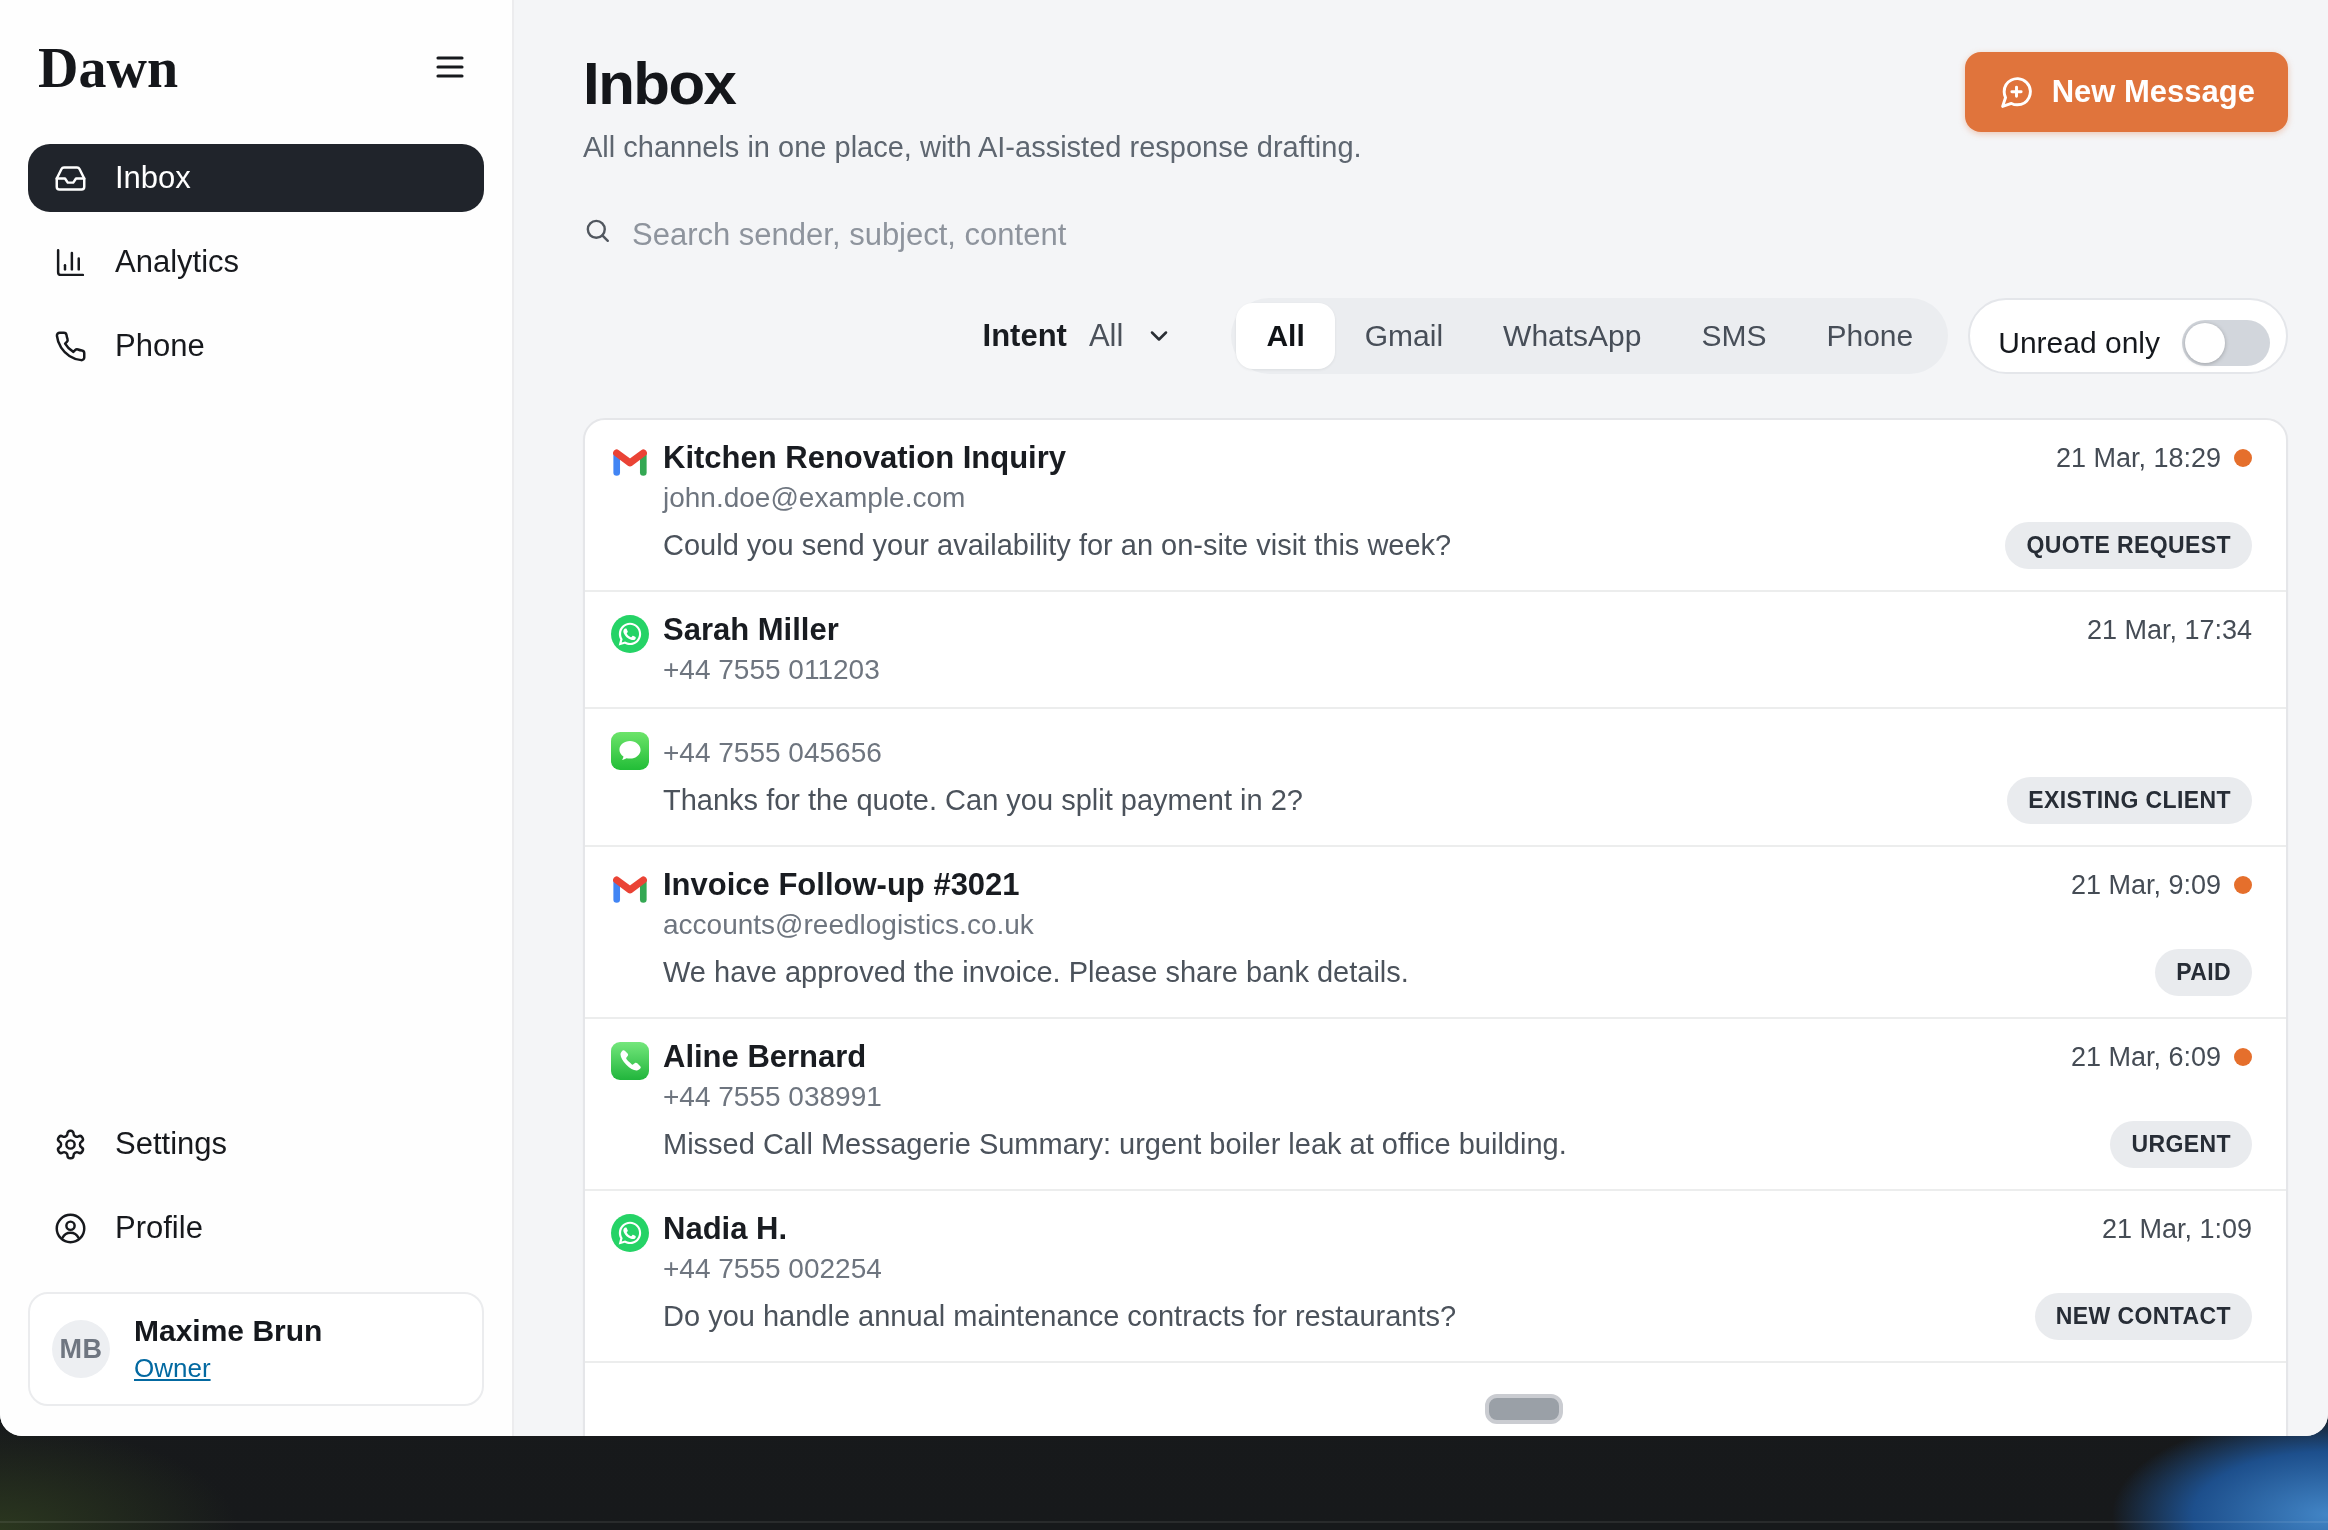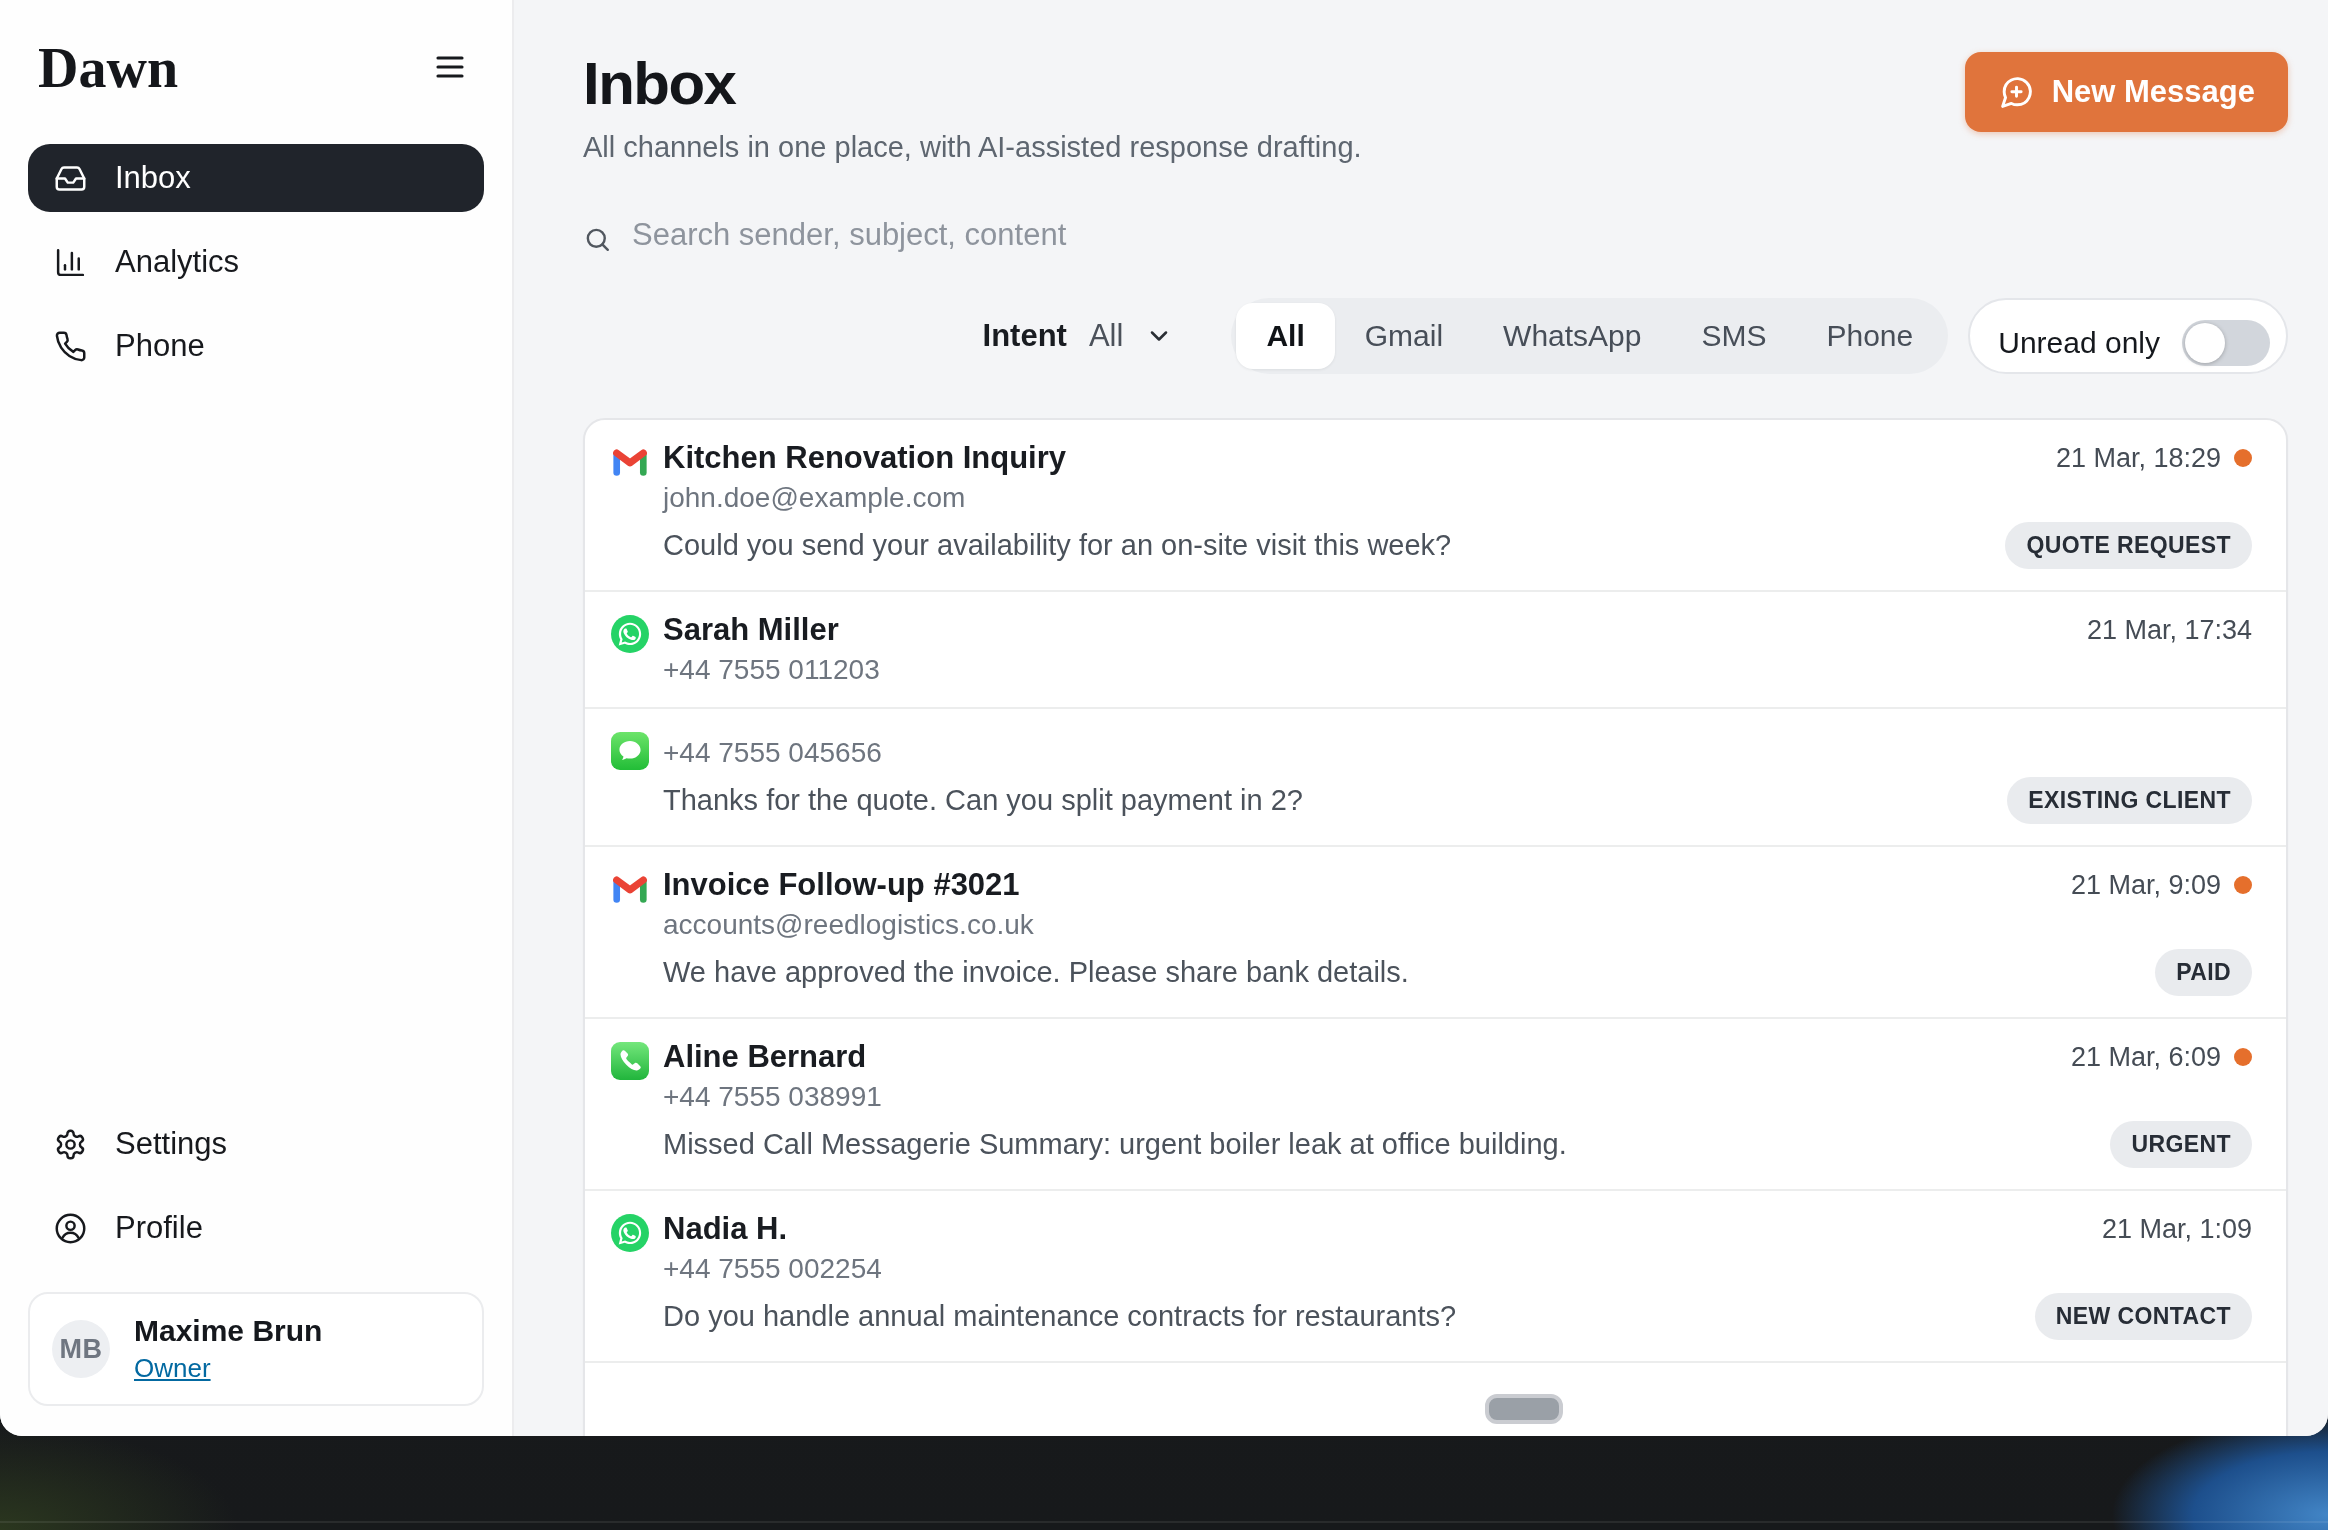--- a/index.html
+++ b/index.html
@@ -38,7 +38,7 @@
   .new-msg{display:flex;align-items:center;gap:17px;height:80px;padding:0 33px;border:none;border-radius:16px;background:var(--accent,#e0743c);color:#fff;font-size:31px;font-weight:600;cursor:pointer;box-shadow:0 2px 6px rgba(224,116,60,.35);}
   .new-msg .icon{width:37px;height:37px;}
 
-  .search-row{margin-top:52px;display:flex;align-items:flex-end;gap:18px;}
+  .search-row{margin-top:52px;display:flex;align-items:flex-start;gap:18px;}
   .search-ic{width:29px;height:29px;color:#51575f;flex:none;}
   .search-input{flex:1;background:transparent;border:none;outline:none;font-size:31px;color:#20242b;font-family:inherit;}
   .search-input::placeholder{color:#8e949d;}

